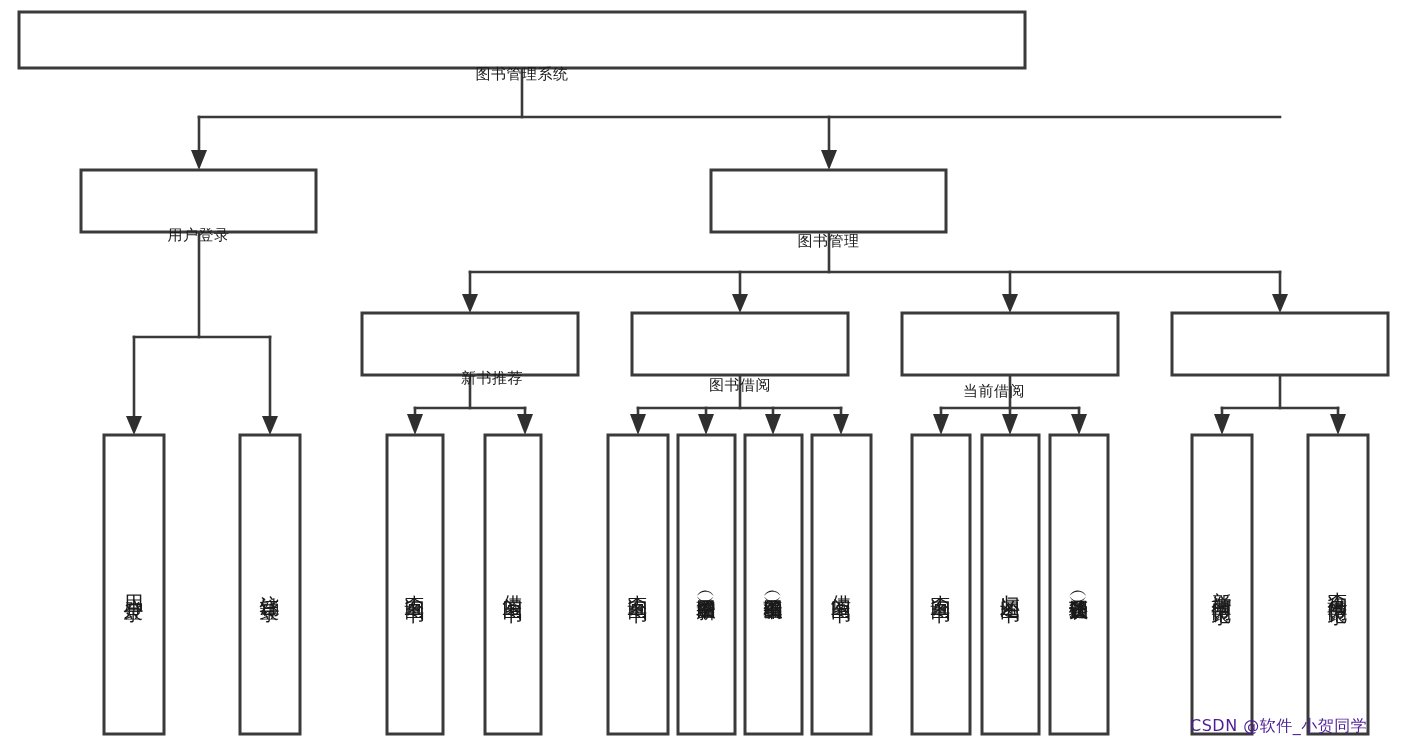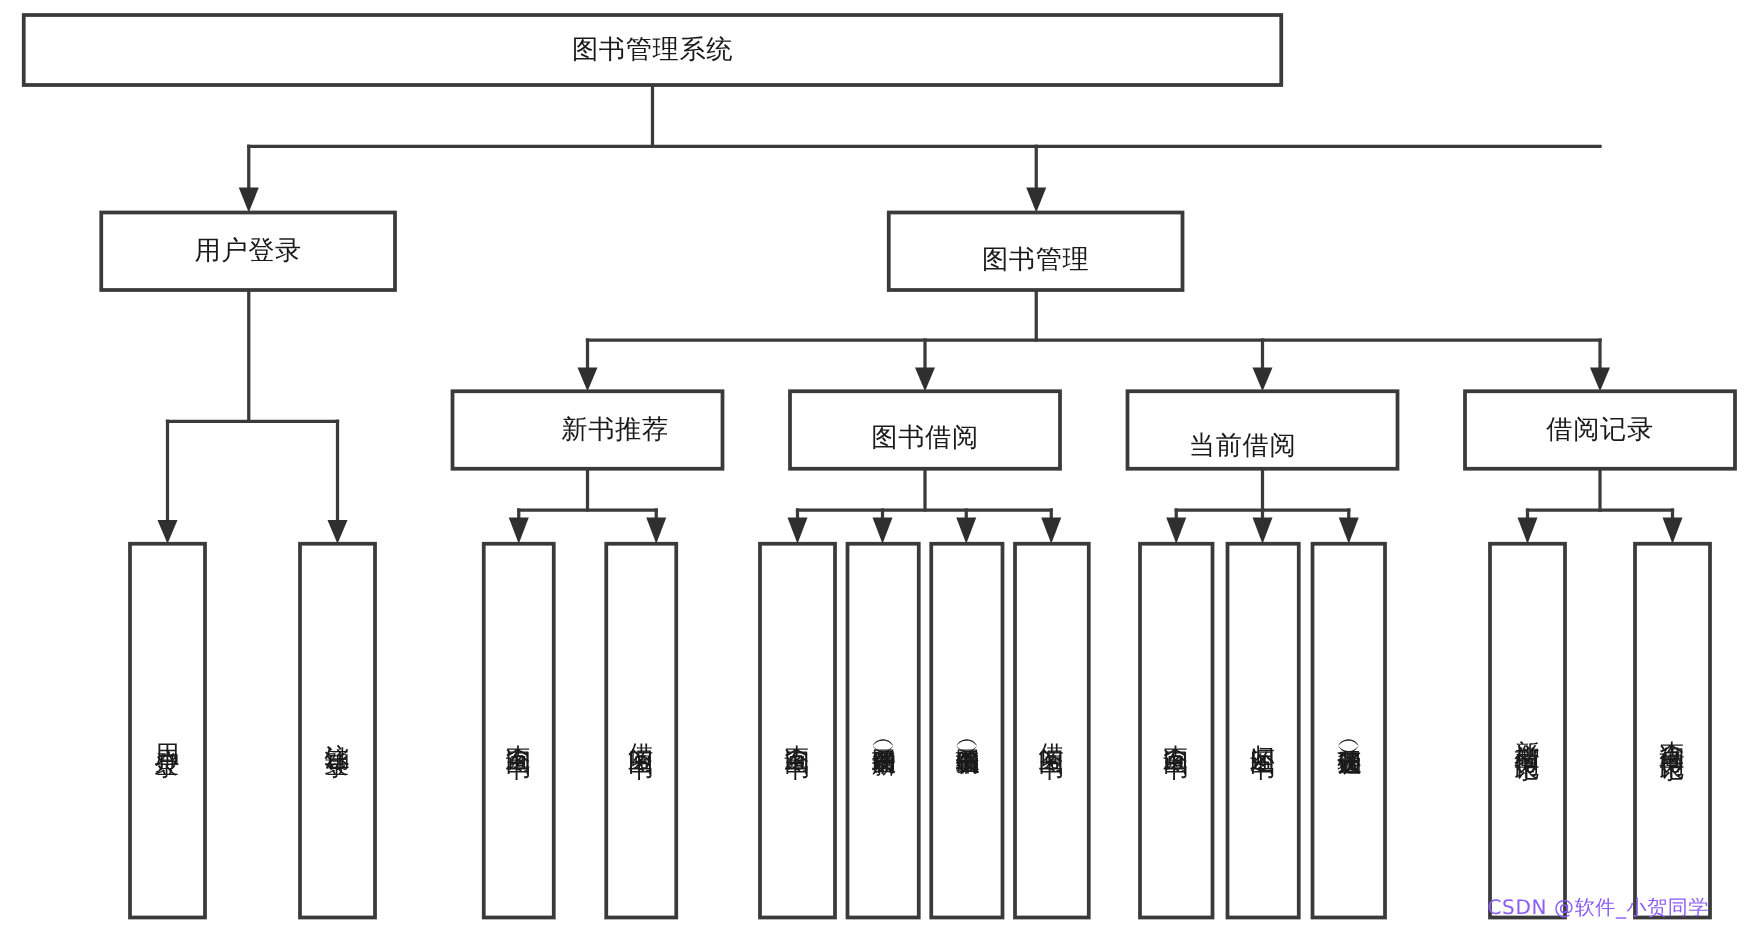--- a/index.html
+++ b/index.html
@@ -20,7 +20,7 @@
     pointer-events:none;
     box-sizing:border-box;
   }
-  .h-label{font-size:21px;line-height:1.1;letter-spacing:0.5px;}
+  .h-label{font-size:15px;line-height:1.1;letter-spacing:0.5px;margin-top:34px;}
   .v-label{
     writing-mode:vertical-rl;
     text-orientation:upright;

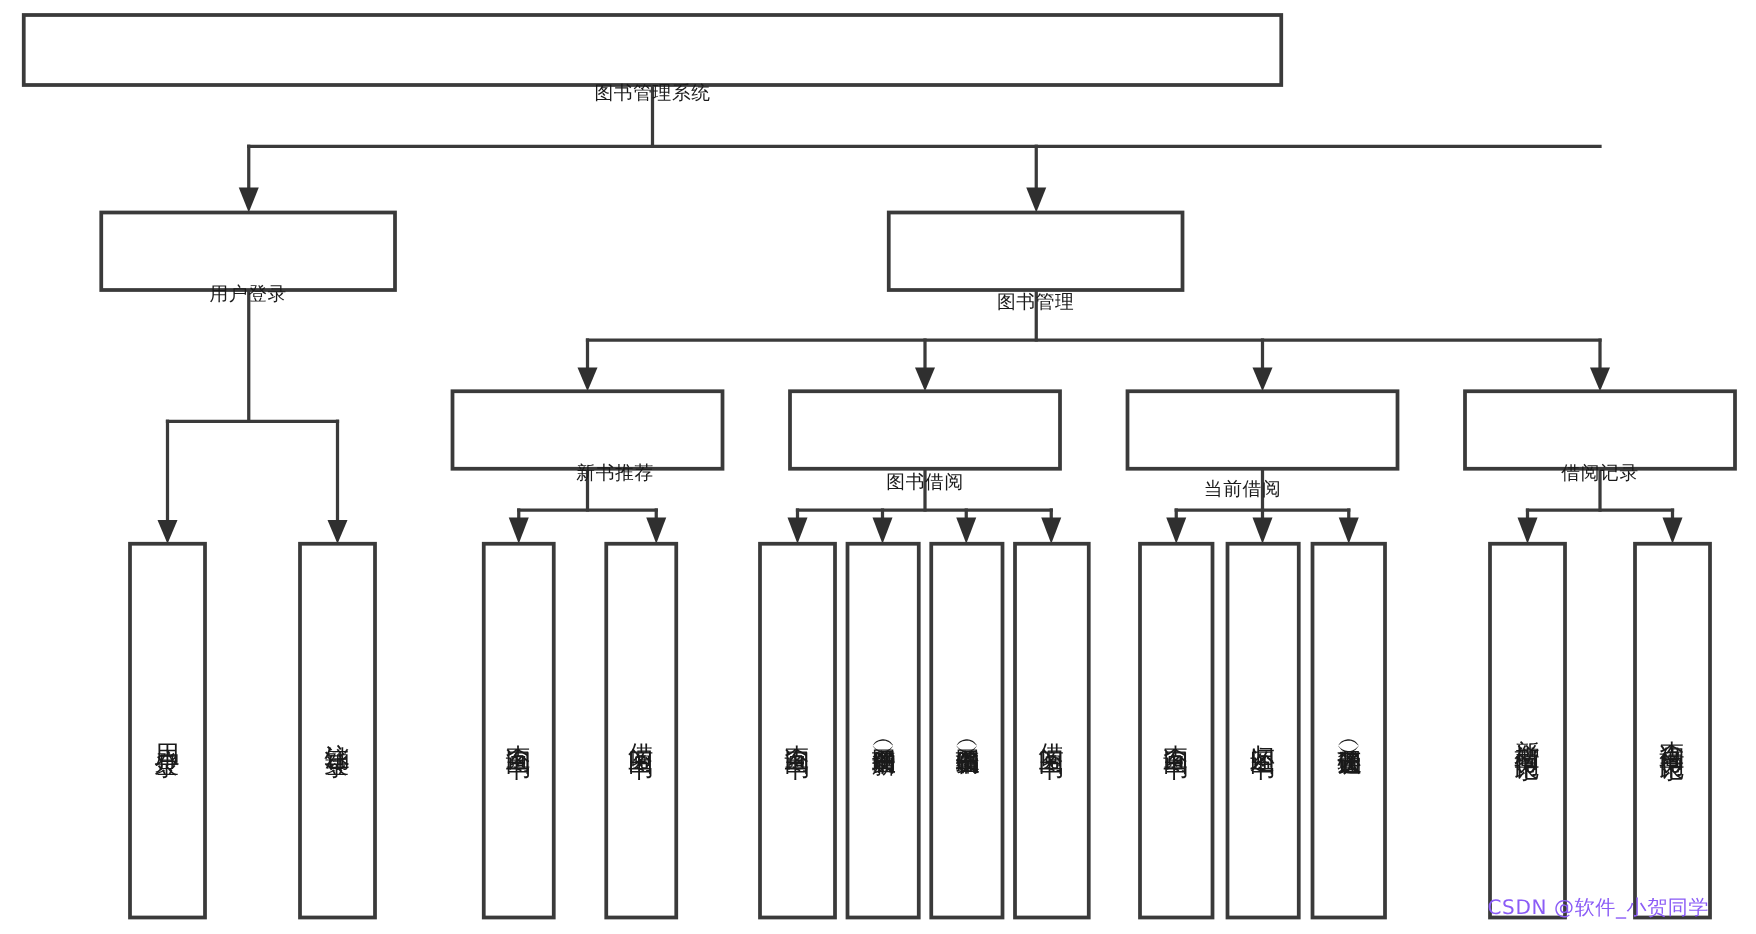--- a/index.html
+++ b/index.html
@@ -160,7 +160,6 @@
 
   <div class="node-label h-label" style="left:902px;top:326px;width:184px;height:62px;">当前借阅</div>
 
-  <div class="node-label h-label" style="left:1172px;top:313px;width:216px;height:62px;">借阅记录</div>
 
   <div class="node-label v-label" style="left:104px;top:435px;width:60px;height:299px;">用户登录</div>
 

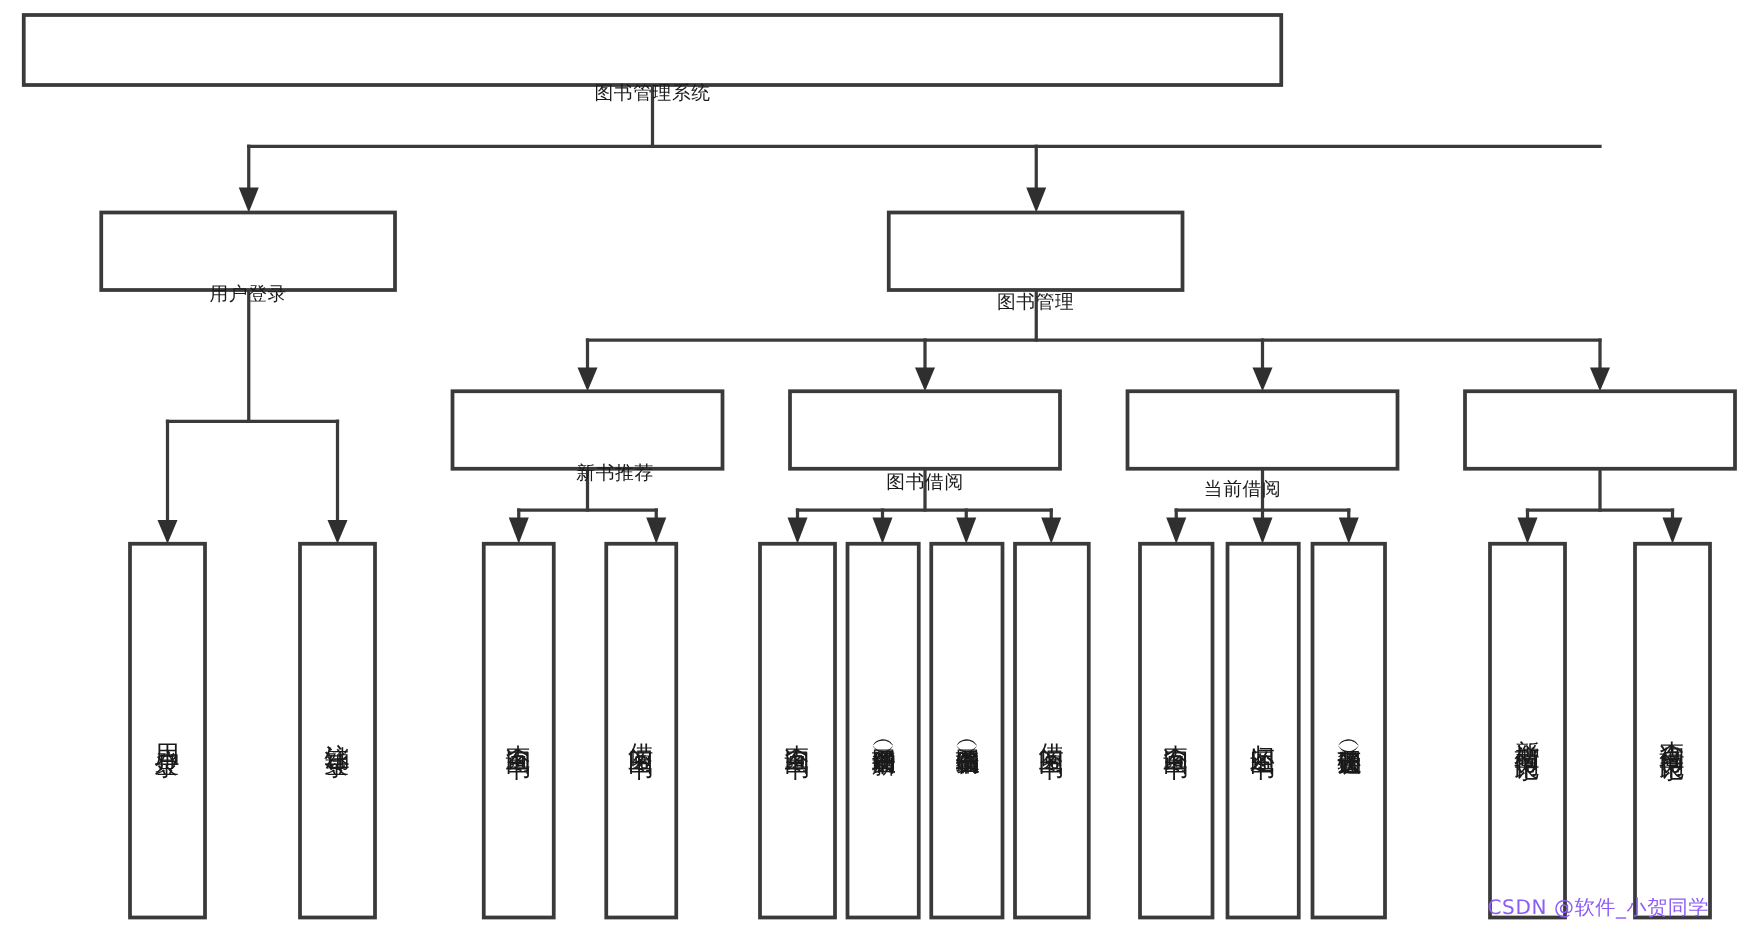--- a/index.html
+++ b/index.html
@@ -32,7 +32,7 @@
   .v-label.tight{letter-spacing:0px;font-size:19px;}
   #watermark{
     position:absolute;
-    color:#8b5cf6;
+    color:#4c1d95;
     font-size:16px;
     letter-spacing:0.5px;
     white-space:nowrap;

